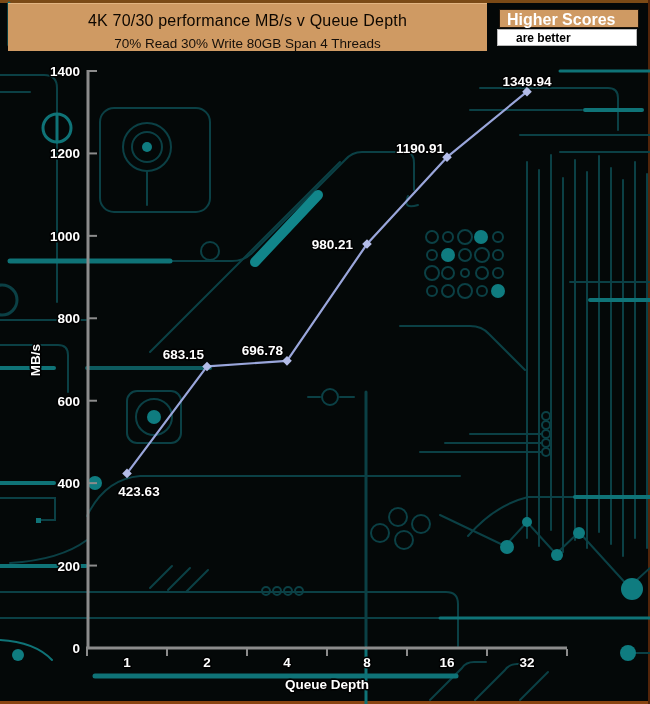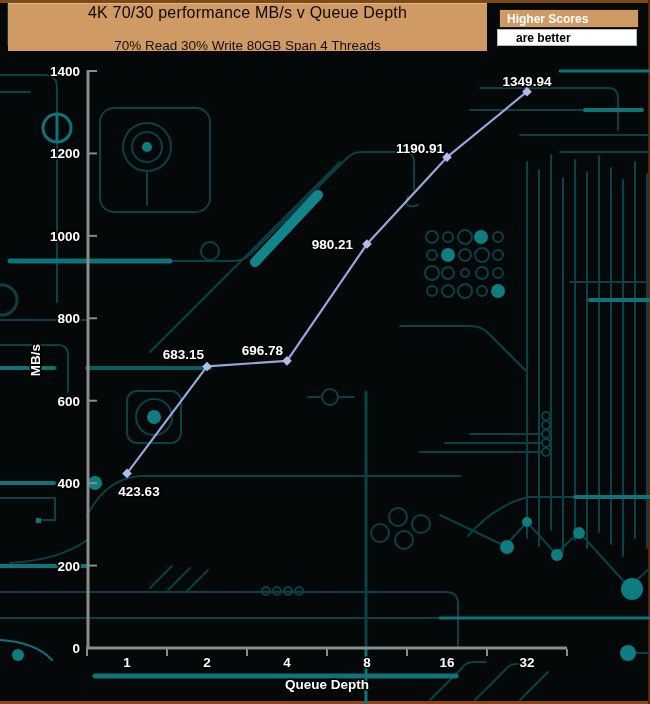--- a/index.html
+++ b/index.html
@@ -17,9 +17,8 @@
   .title-bar {
     position:absolute; left:8px; top:3px; width:479px; height:47px;
     background:#cf9a63; z-index:4;
-    display:flex; flex-direction:column; justify-content:flex-start; align-items:center;
+    display:flex; flex-direction:column; justify-content:flex-end; align-items:center;
     border-top:1px solid #e2b582;
-    gap:16px;
   }
   .title-line1 { font-size:16px; color:#0d0700; letter-spacing:0.2px; }
   .title-line2 { font-size:13.5px; color:#17100a; margin-top:0; }

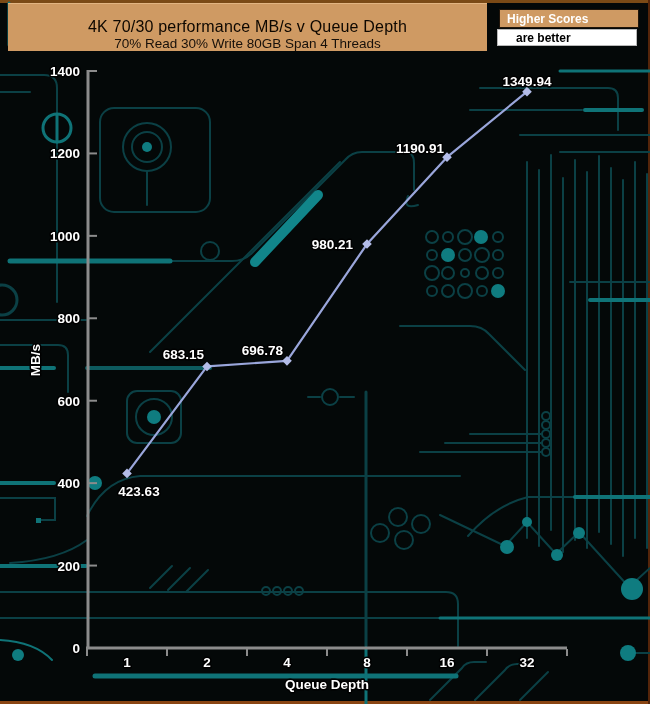--- a/index.html
+++ b/index.html
@@ -24,7 +24,7 @@
   .title-line2 { font-size:13.5px; color:#17100a; margin-top:0; }
   .badge-top {
     position:absolute; left:499px; top:9px; width:140px; height:19px;
-    background:#cf9a63; color:#ffffff; font-weight:bold; font-size:12px;
+    background:#cf9a63; color:#ffffff; font-weight:bold; font-size:16px;
     line-height:19px; padding-left:7px; box-sizing:border-box; z-index:4;
     border:1px solid #201409;
   }

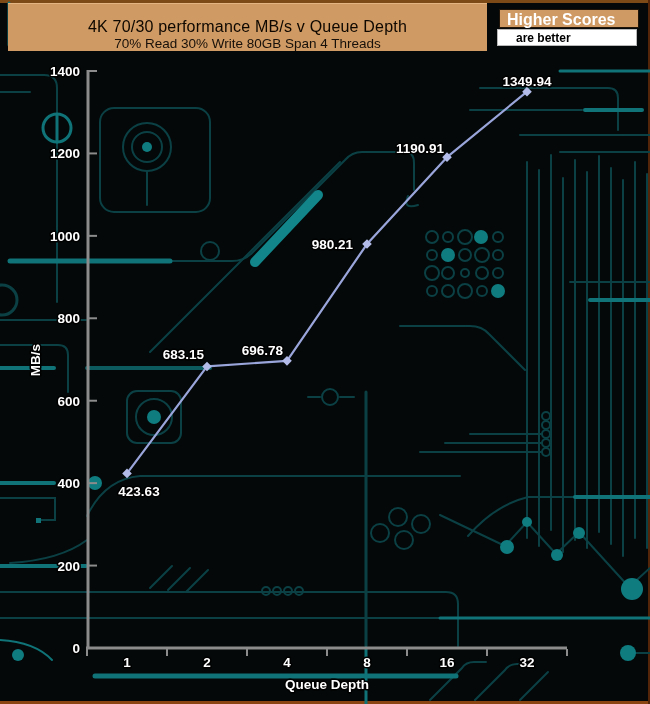--- a/index.html
+++ b/index.html
@@ -21,7 +21,7 @@
     border-top:1px solid #e2b582;
   }
   .title-line1 { font-size:16px; color:#0d0700; letter-spacing:0.2px; }
-  .title-line2 { font-size:13.5px; color:#17100a; margin-top:0; }
+  .title-line2 { font-size:13.5px; color:#17100a; margin-top:6px; }
   .badge-top {
     position:absolute; left:499px; top:9px; width:140px; height:19px;
     background:#cf9a63; color:#ffffff; font-weight:bold; font-size:16px;

